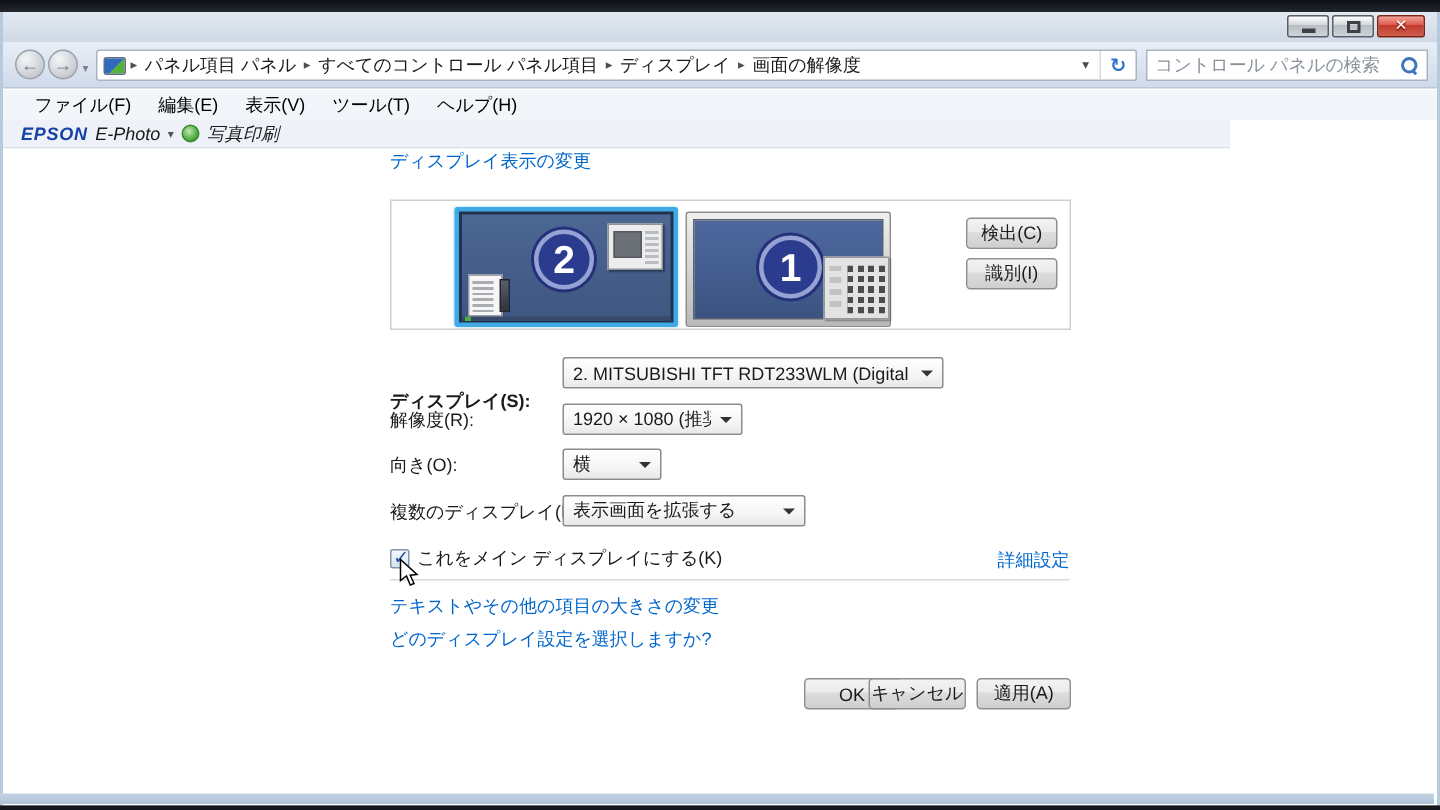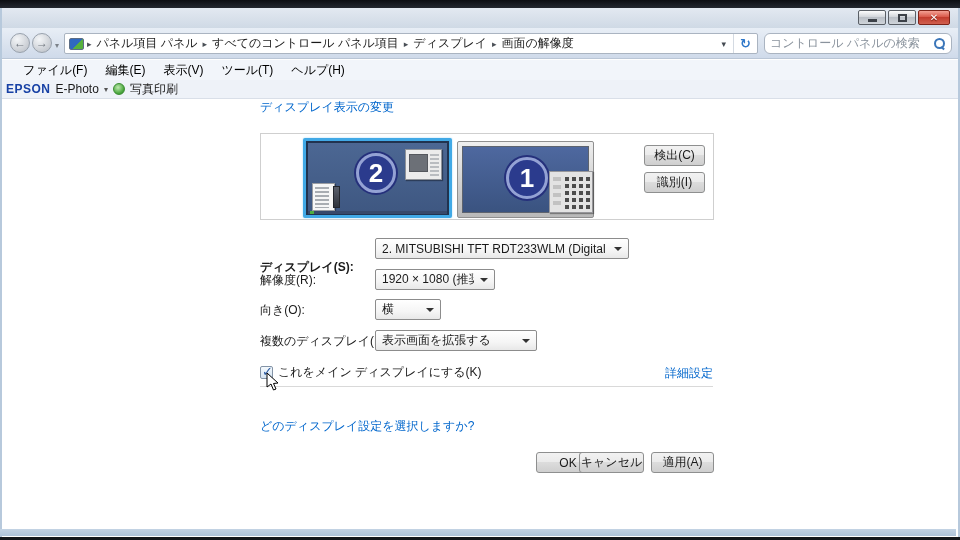--- a/index.html
+++ b/index.html
@@ -35,7 +35,7 @@
   #addr-dropdown { color:#444a52; font-size:9px; padding:0 7px; }
   #refresh-seg { width:24px; height:19px; border-left:1px solid #d4dae2; display:flex; align-items:center; justify-content:center; color:#2e77c9; font-size:13px; font-weight:bold; }
 
-  #searchbox { position:absolute; left:762px; top:5px; width:188px; height:21px; background:#fff; border:1px solid #aab4c1; border-radius:6px; display:flex; align-items:center; padding:0 5px; }
+  #searchbox { position:absolute; left:762px; top:5px; width:188px; height:21px; background:#fff; border:1px solid #aab4c1; border-radius:0; display:flex; align-items:center; padding:0 5px; }
   #searchbox span.placeholder { flex:1; color:#8a939d; white-space:nowrap; overflow:hidden; }
   #search-mag { width:12px; height:12px; position:relative; }
   #search-mag::before { content:""; position:absolute; left:0; top:0; width:7px; height:7px; border:2px solid #3b76b9; border-radius:50%; }

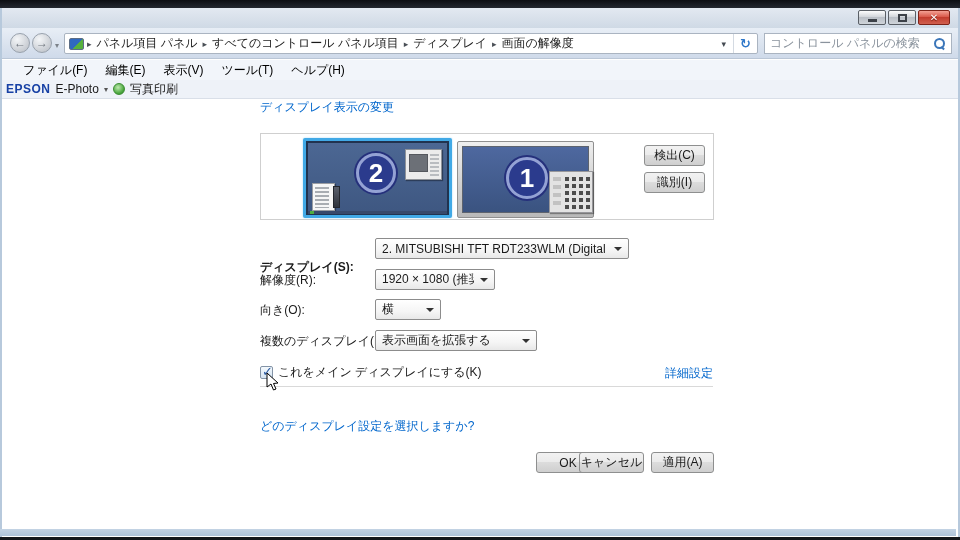--- a/index.html
+++ b/index.html
@@ -44,7 +44,7 @@
   
   #menubar { position:absolute; left:0; top:52px; width:956px; height:20px; background:#f2f5fa; display:flex; align-items:center; padding-left:12px; }
   .menuitem { padding:2px 9px; color:#000000; }
-  #toolbar { position:absolute; left:0; top:72px; width:956px; height:19px; background:#eef2f8; border-bottom:1px solid #d9dfe8; display:flex; align-items:center; padding-left:4px; gap:5px; }
+  #toolbar { position:absolute; left:0; top:72px; width:818px; height:19px; background:#eef2f8; border-bottom:1px solid #d9dfe8; display:flex; align-items:center; padding-left:12px; gap:5px;font-style:italic; }
   #brand { color:#1741a5; font-weight:bold; letter-spacing:.5px; }
   #tb-drop { font-size:8px; color:#555; }
   #photo-icon { width:12px; height:12px; border-radius:50%; background:radial-gradient(circle at 40% 35%, #bfe9b0, #4aa73e 65%, #2e7d27); border:1px solid #3a8c31; }

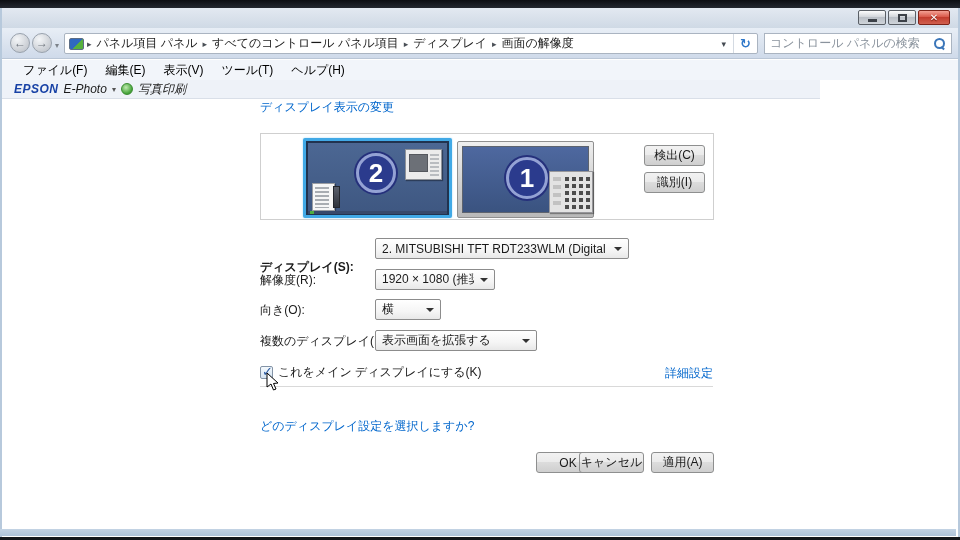--- a/index.html
+++ b/index.html
@@ -243,6 +243,7 @@
       <a class="link" id="advanced-link">詳細設定</a>
       <div id="separator"></div>
 
+      <a class="link" id="link-textsize">テキストやその他の項目の大きさの変更</a>
       <a class="link" id="link-whichdisplay">どのディスプレイ設定を選択しますか?</a>
 
       <div class="btn7" id="ok-btn">OK</div>

